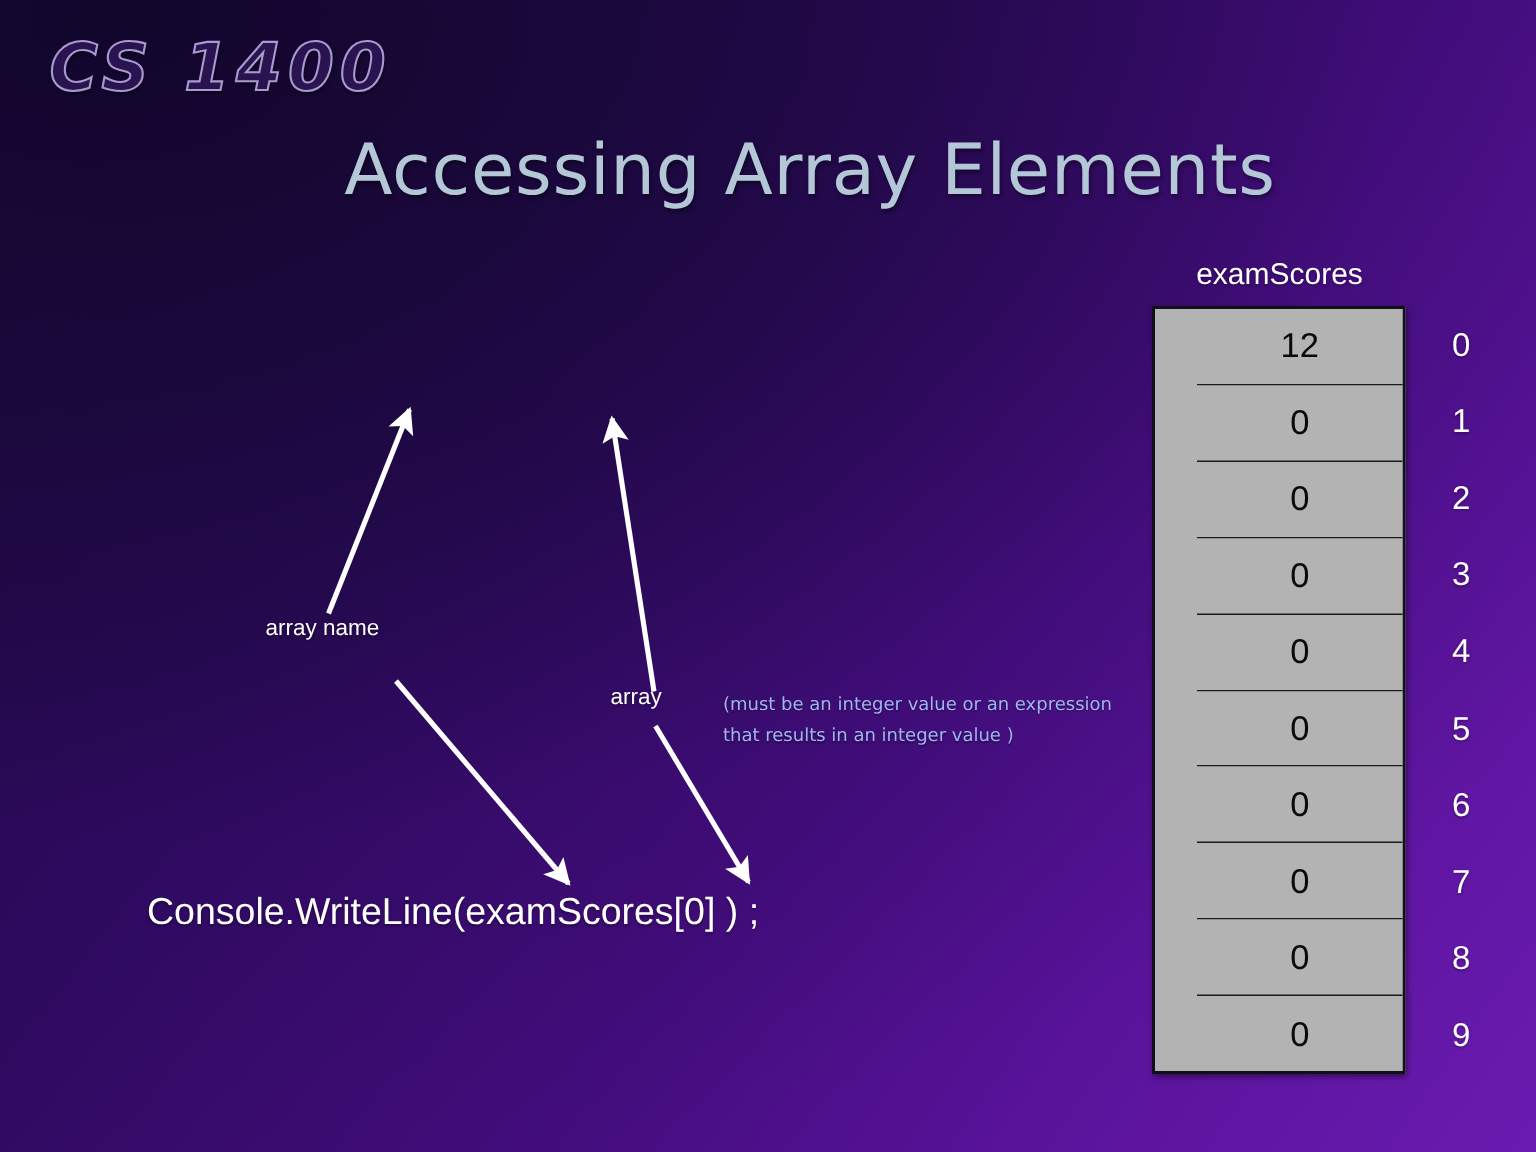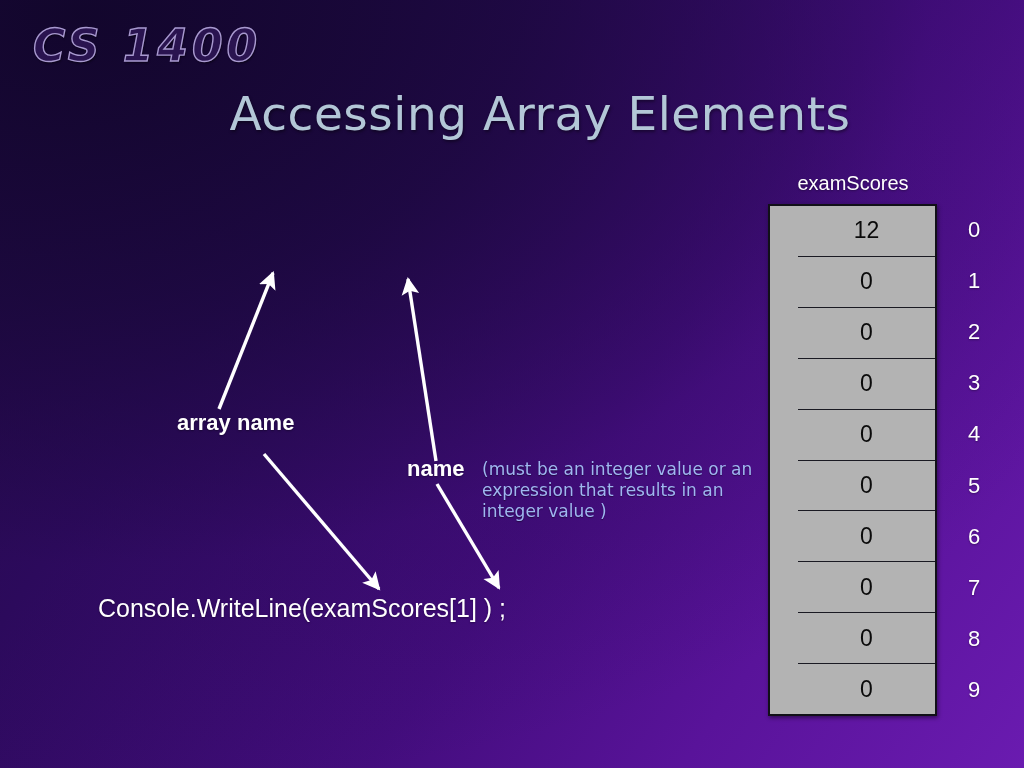--- a/index.html
+++ b/index.html
@@ -67,10 +67,9 @@
     position: absolute;
     color: #ffffff;
     font-family: "Liberation Sans", sans-serif;
-    font-size: 22px;
-    white-space: nowrap;
-    text-shadow: 0 1px 2px rgba(0,0,0,0.35);
-    font-weight: bold;
+    font-size: 15px;
+    white-space: nowrap;
+    text-shadow: 0 1px 2px rgba(0,0,0,0.35);
   }
   #array-name-label { left: 177px; top: 410px; }
   #index-label      { left: 407px; top: 456px; }

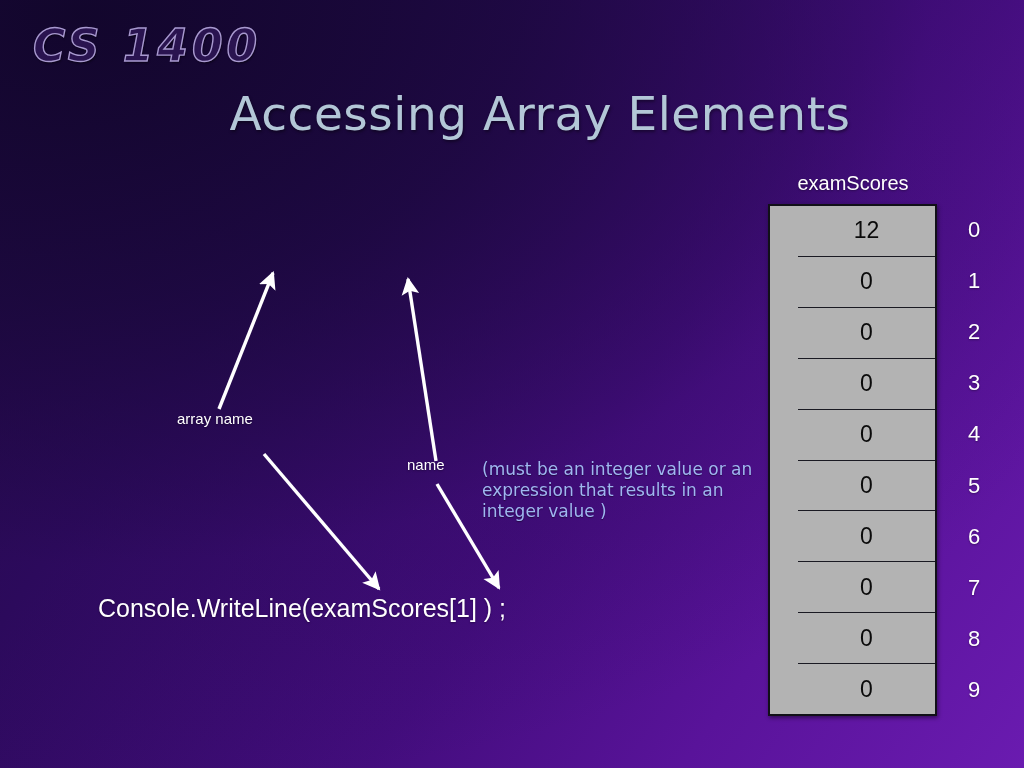--- a/index.html
+++ b/index.html
@@ -166,7 +166,7 @@
 
   <div class="callout-label" id="array-name-label">array name</div>
 
-  <div class="callout-label" id="index-label">name</div>
+  <div class="callout-label" id="index-label">array</div>
 
   <div id="index-note">(must be an integer value or an expression that results in an integer value )</div>
 

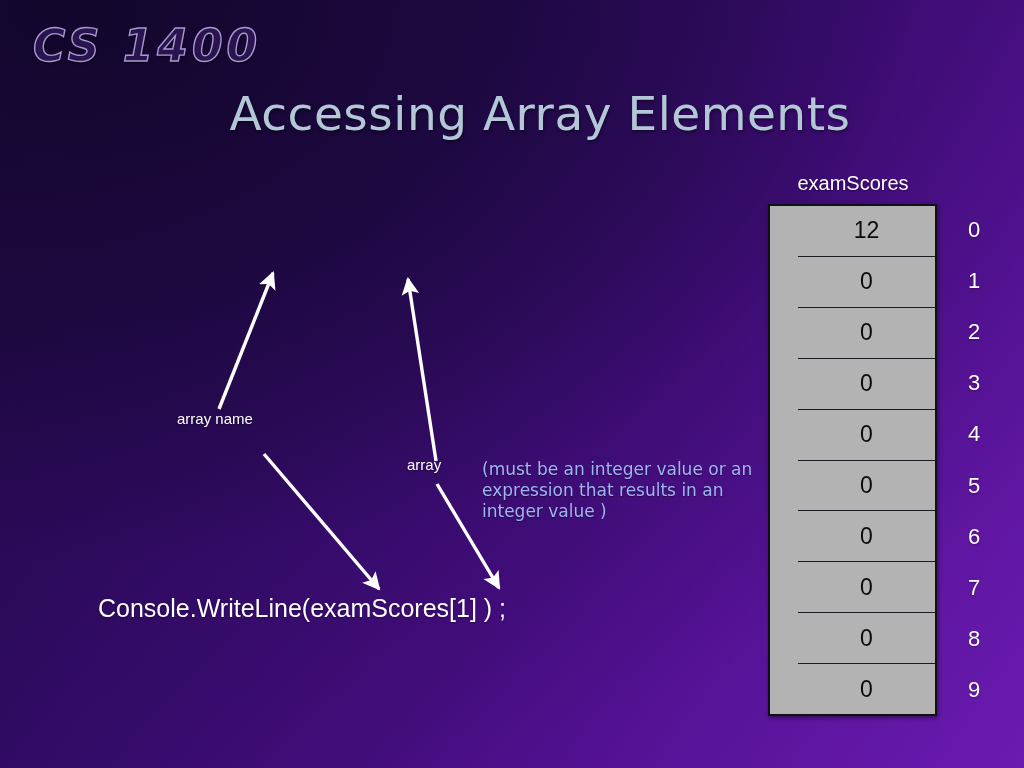--- a/index.html
+++ b/index.html
@@ -81,7 +81,7 @@
     width: 278px;
     color: #9fb7f0;
     font-family: "DejaVu Sans", sans-serif;
-    font-size: 17px;
+    font-size: 12px;
     line-height: 21px;
     text-shadow: 0 1px 1px rgba(0,0,0,0.4);
   }

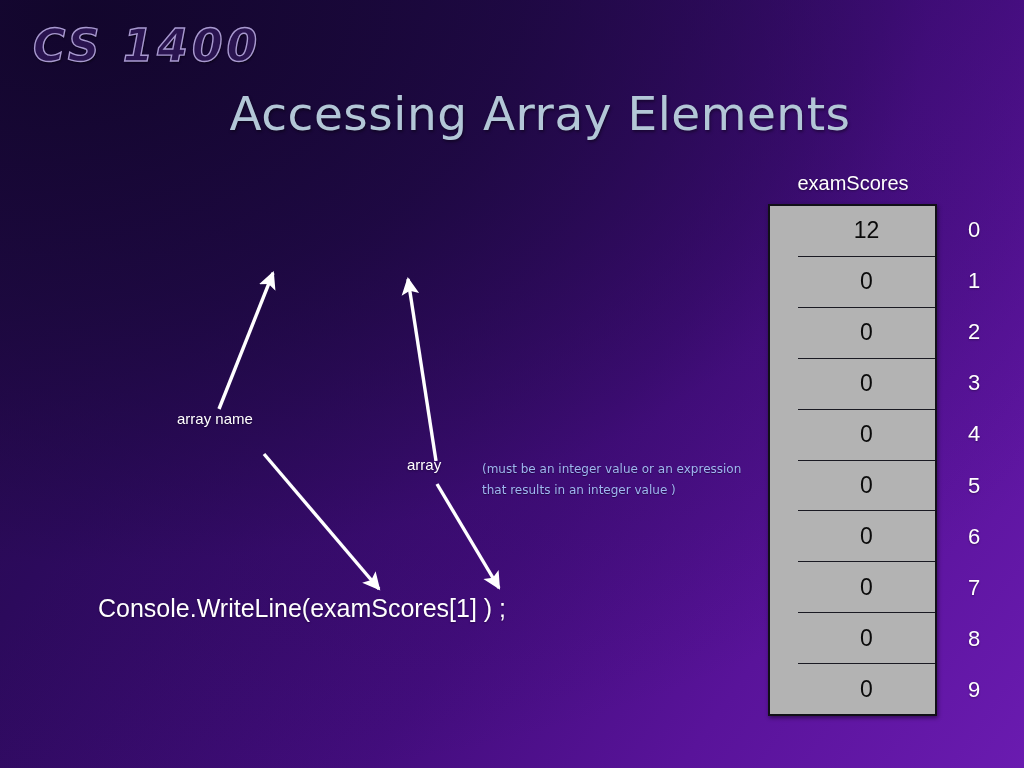--- a/index.html
+++ b/index.html
@@ -170,7 +170,7 @@
 
   <div id="index-note">(must be an integer value or an expression that results in an integer value )</div>
 
-  <div class="code-line" id="print-stmt">Console.WriteLine(examScores[1] ) ;</div>
+  <div class="code-line" id="print-stmt">Console.WriteLine(examScores[0] ) ;</div>
 
   <svg id="arrow-layer" viewBox="0 0 1024 768" xmlns="http://www.w3.org/2000/svg">
     <defs>

